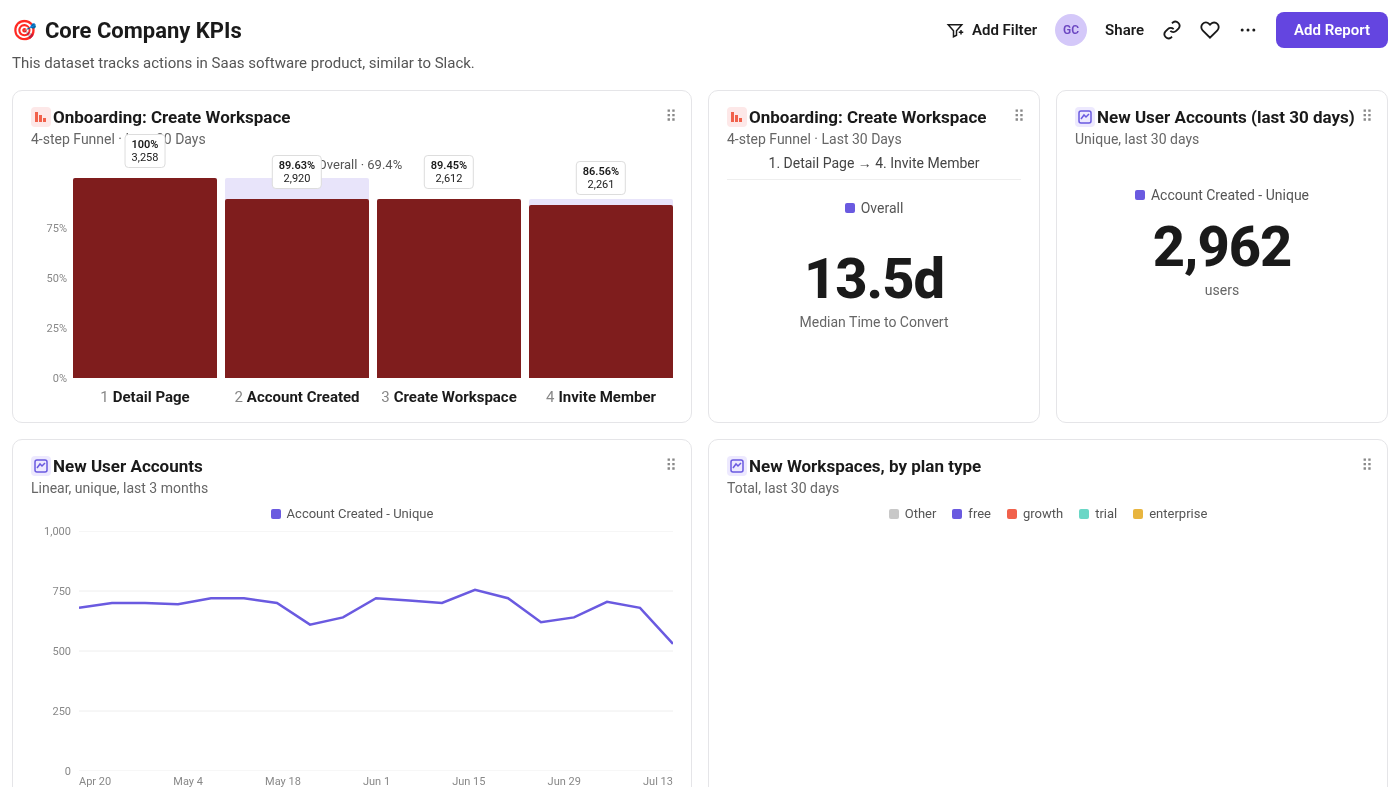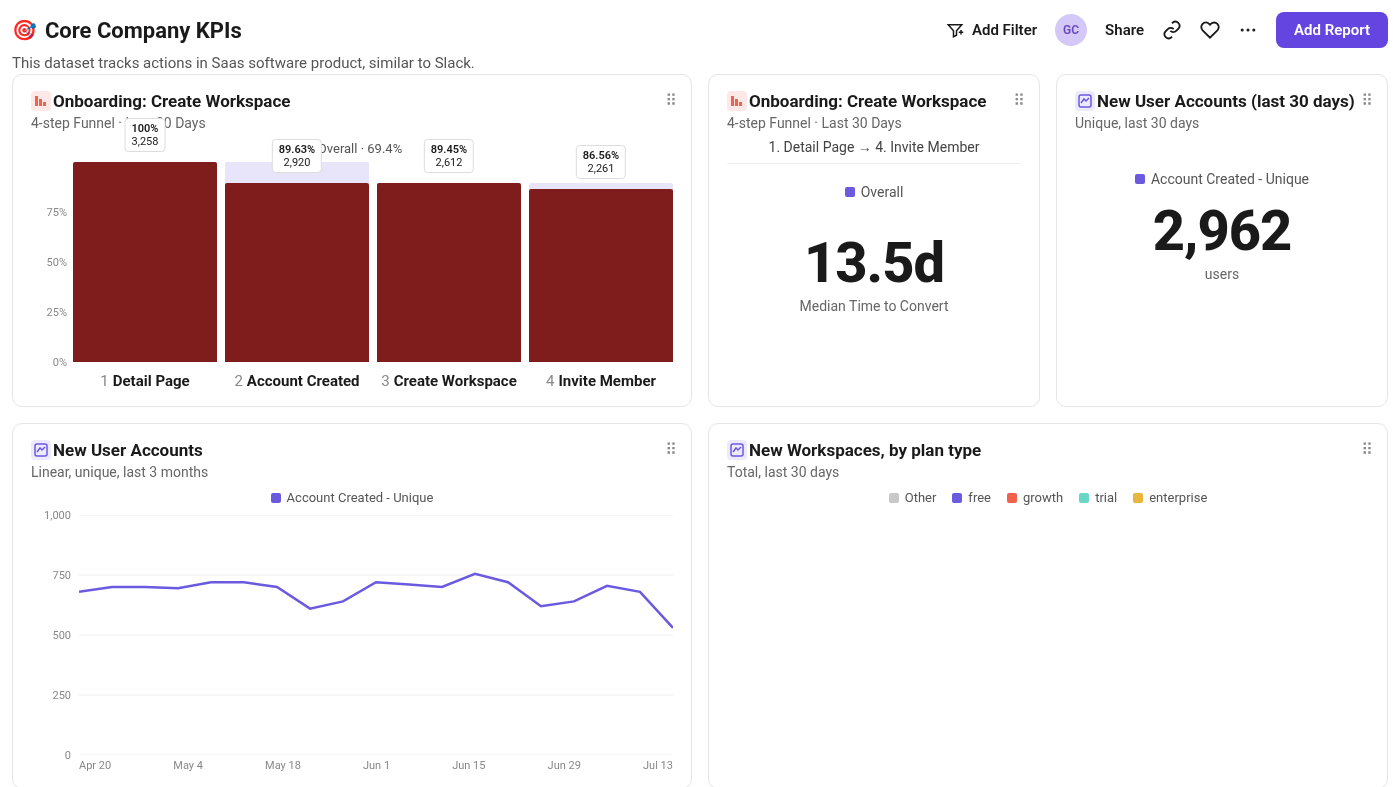--- a/index.html
+++ b/index.html
@@ -14,7 +14,7 @@
 .share{font-weight:600;font-size:15px;cursor:pointer}
 .icon-btn{cursor:pointer;display:flex;align-items:center}
 .add-report{background:#6445e0;color:#fff;border:none;padding:9px 18px;border-radius:8px;font-weight:600;font-size:15px;cursor:pointer}
-.subtitle{color:#555;font-size:15px;margin-bottom:2px}
+.subtitle{color:#555;font-size:15px;margin-bottom:18px}
 .grid{display:grid;grid-template-columns:repeat(4,1fr);gap:16px}
 .card{border:1px solid #e5e5e8;border-radius:10px;padding:16px 18px;position:relative}
 .card.span2{grid-column:span 2}

